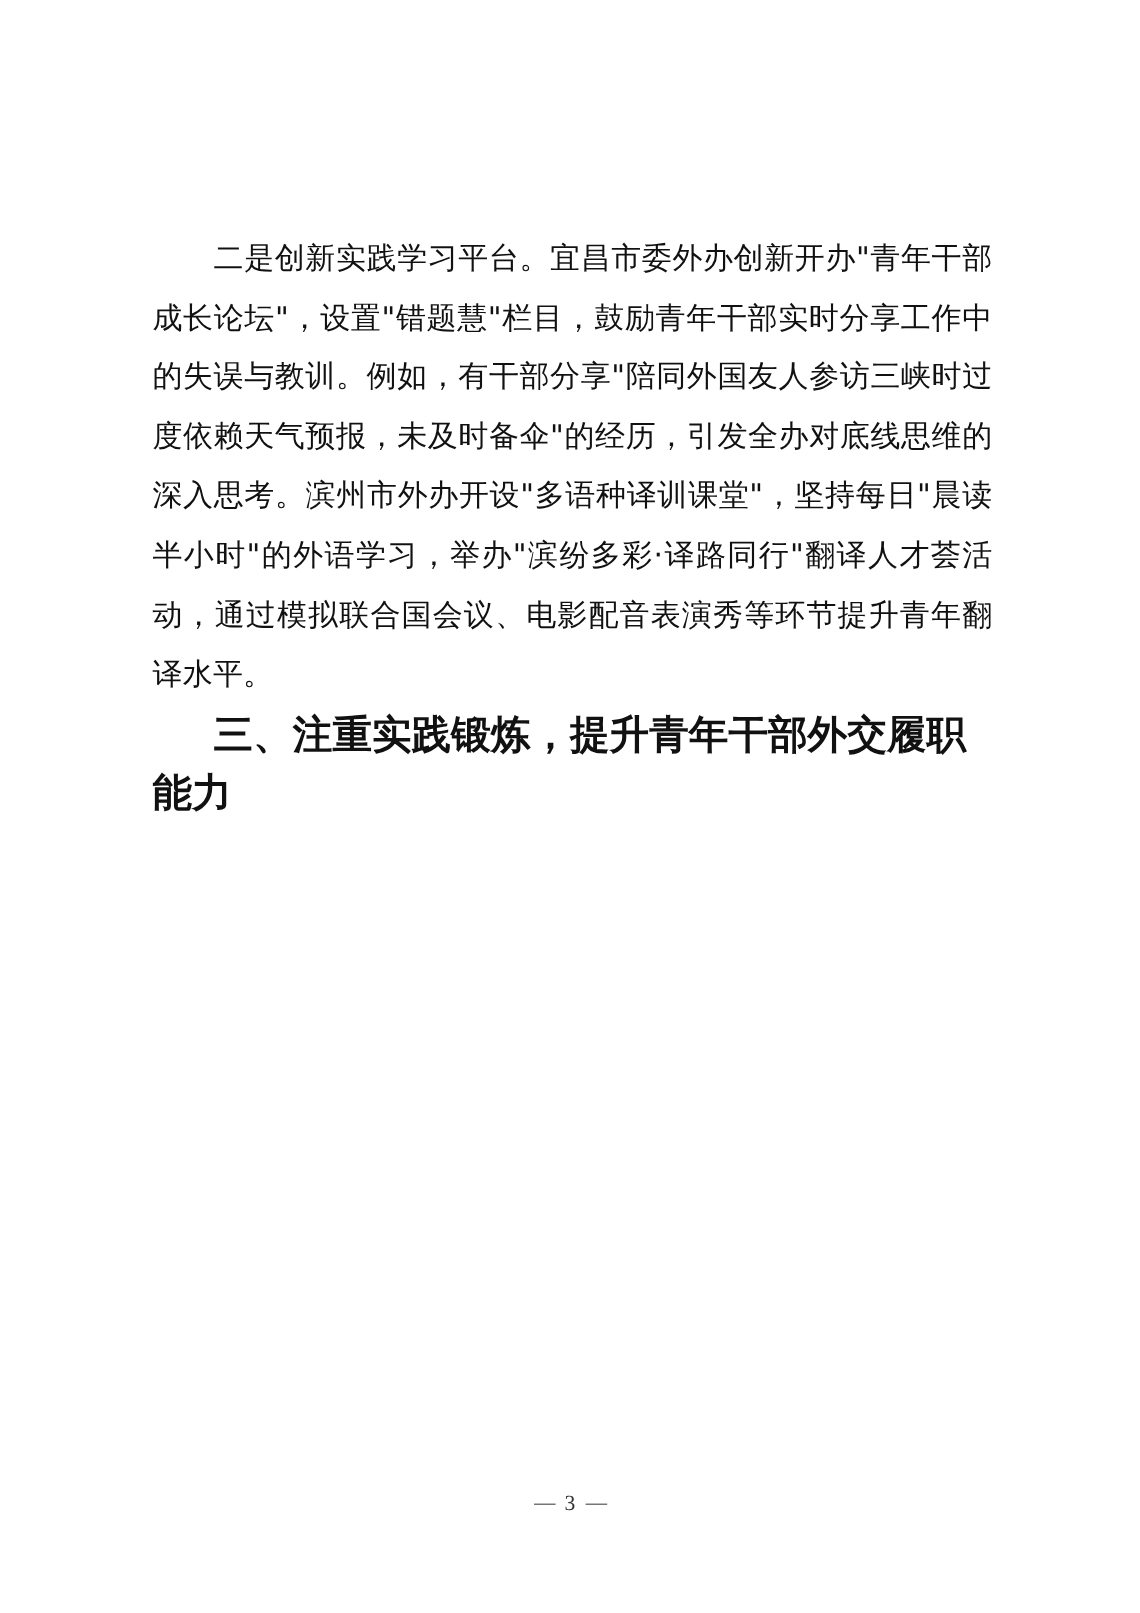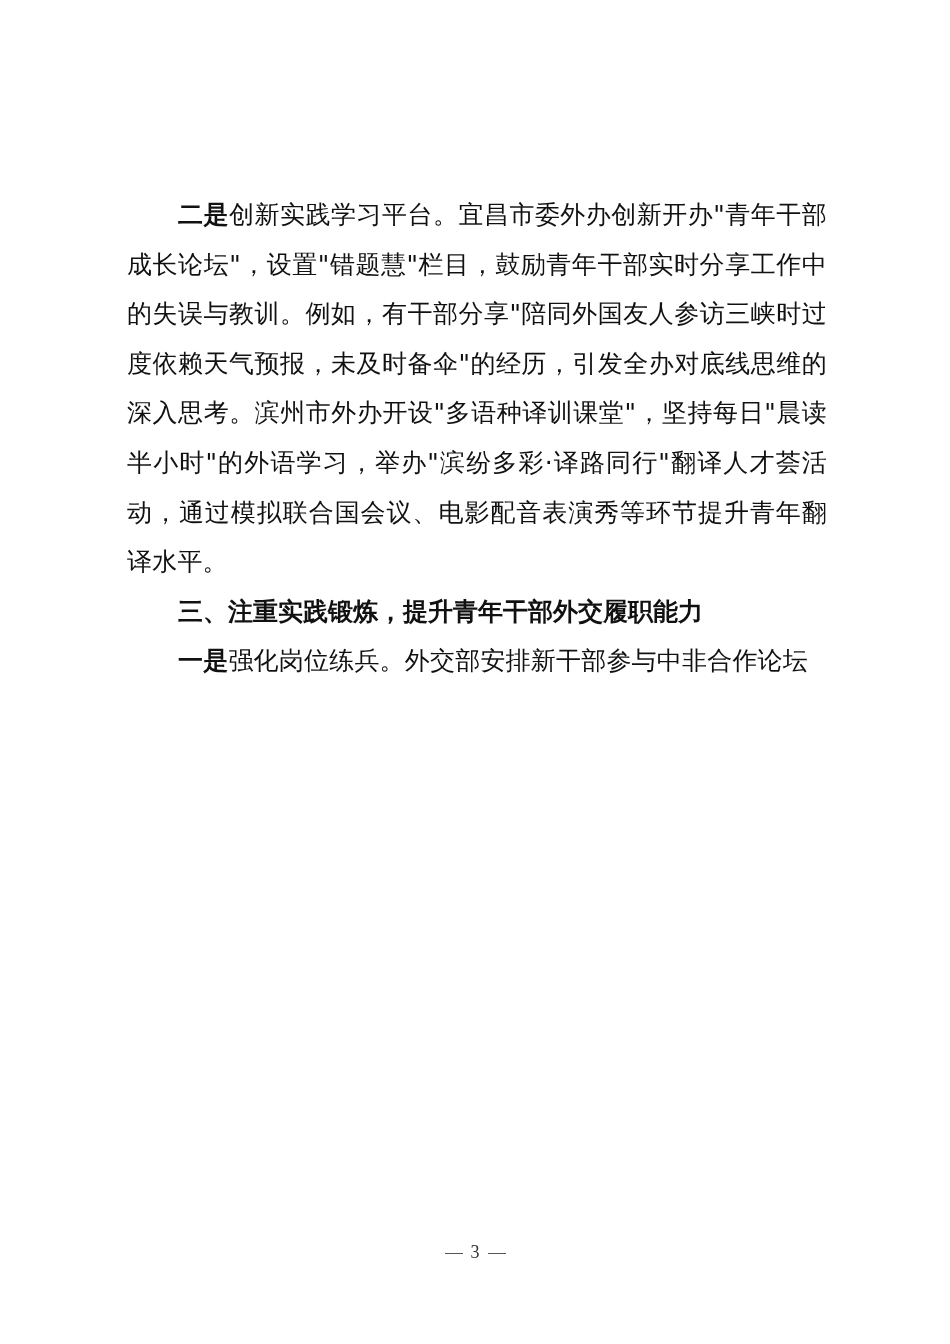--- a/index.html
+++ b/index.html
@@ -33,7 +33,7 @@
     text-indent: 51px;
   }
   .lead {
-    font-weight: bold;
+    font-weight: normal;
   }
   .heading {
     font-size: 25px;

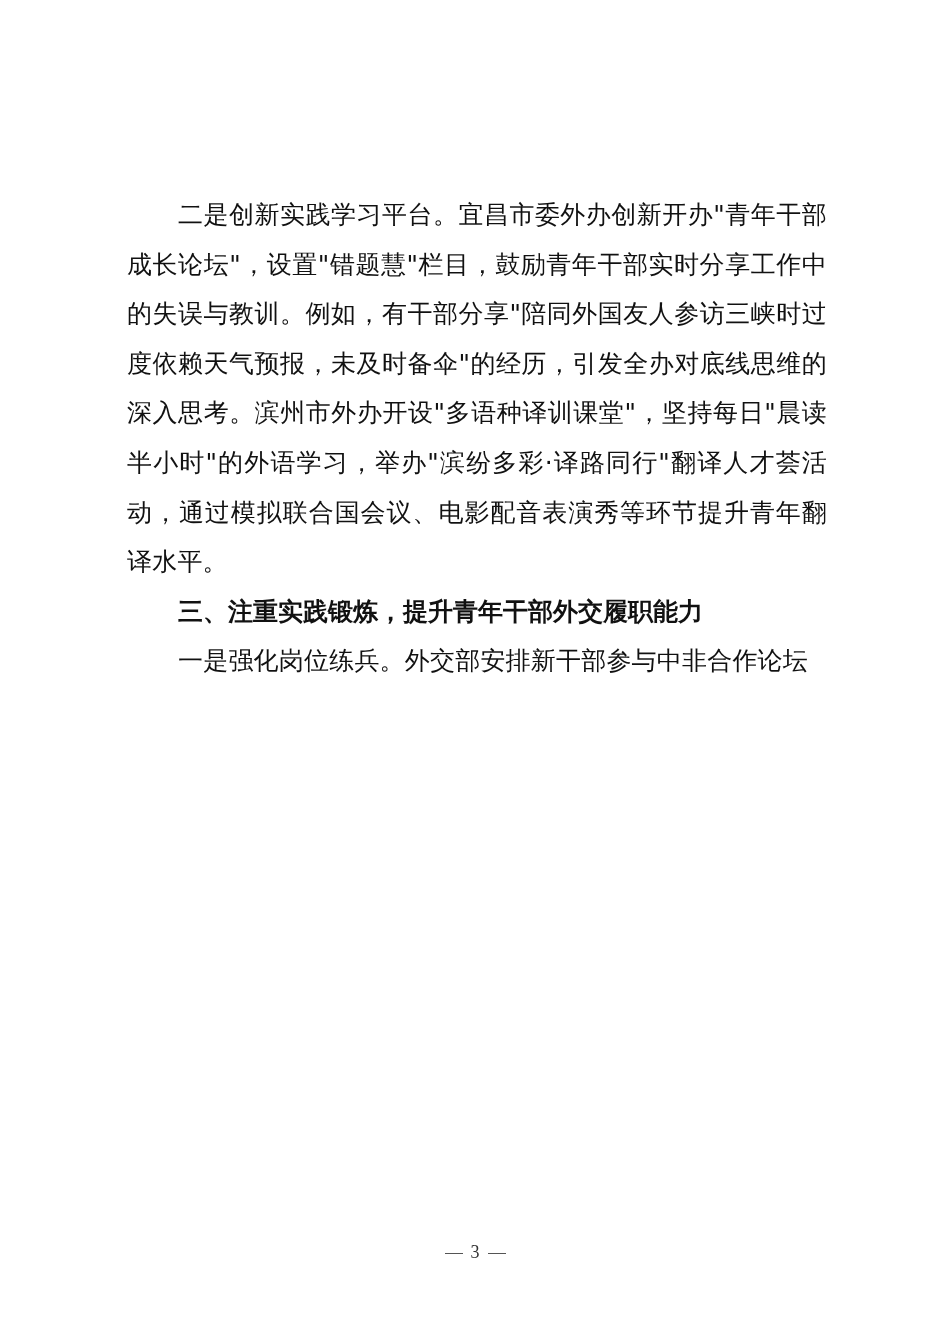--- a/index.html
+++ b/index.html
@@ -36,7 +36,7 @@
     font-weight: normal;
   }
   .heading {
-    font-size: 25px;
+    font-size: 33px;
     line-height: 49.6px;
     margin: 0;
     font-weight: bold;

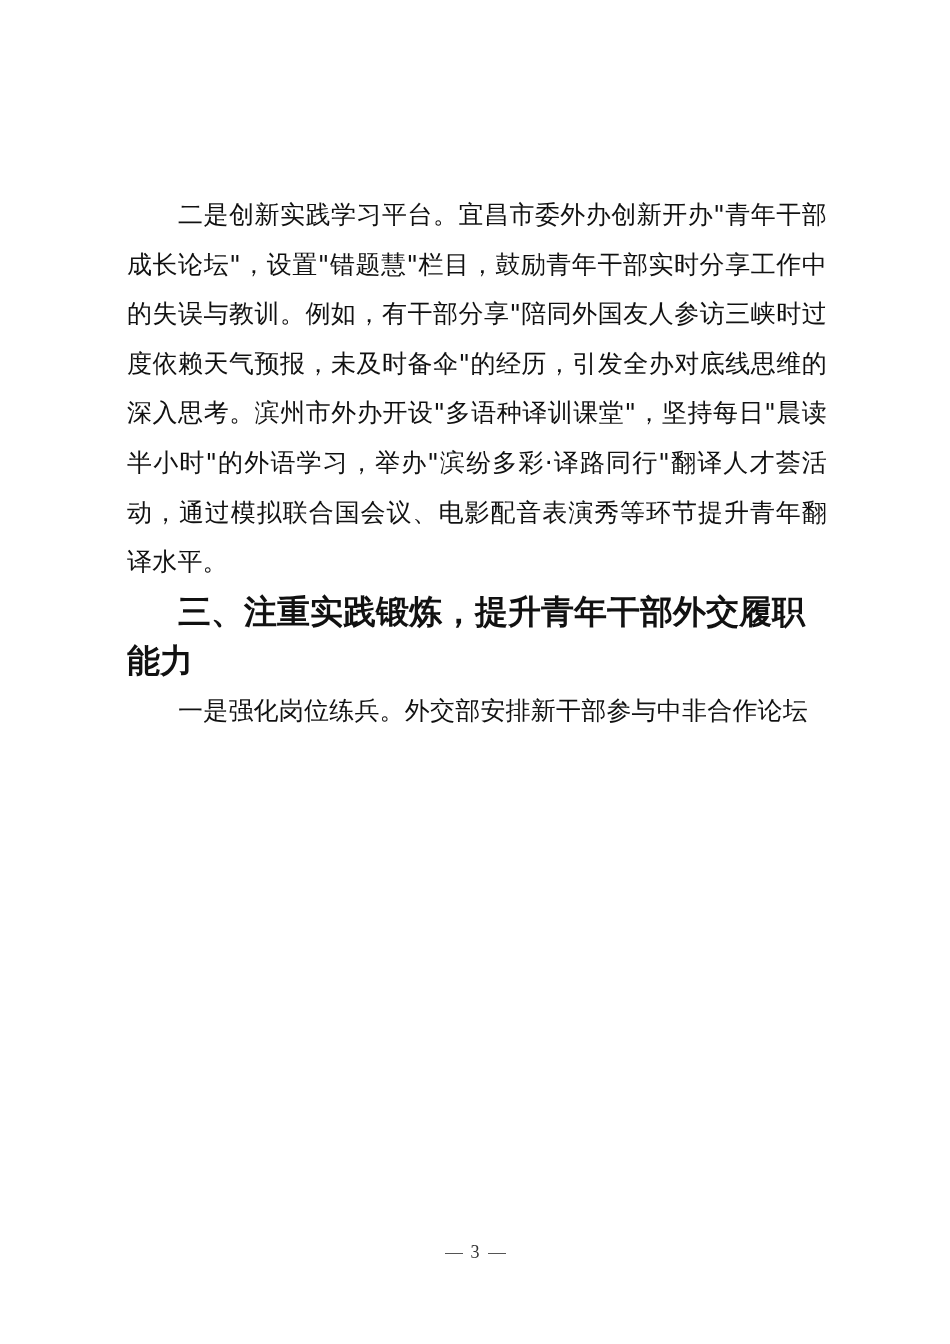--- a/index.html
+++ b/index.html
@@ -67,7 +67,6 @@
 <div class="page">
   <p class="para indent"><span class="lead">二是</span><span>创新实践学习平台。宜昌市委外办创新开办"青年干部成长论坛"，设置"错题慧"栏目，鼓励青年干部实时分享工作中的失误与教训。例如，有干部分享"陪同外国友人参访三峡时过度依赖天气预报，未及时备伞"的经历，引发全办对底线思维的深入思考。滨州市外办开设"多语种译训课堂"，坚持每日"晨读半小时"的外语学习，举办"滨纷多彩·译路同行"翻译人才荟活动，通过模拟联合国会议、电影配音表演秀等环节提升青年翻译水平。</span></p>
   <p class="heading">三、注重实践锻炼，提升青年干部外交履职能力</p>
-  <p class="para indent"><span class="lead">一是</span><span>强化岗位练兵。外交部安排新干部参与中非合作论坛</span></p>
 </div>
 
 <div class="footer">

